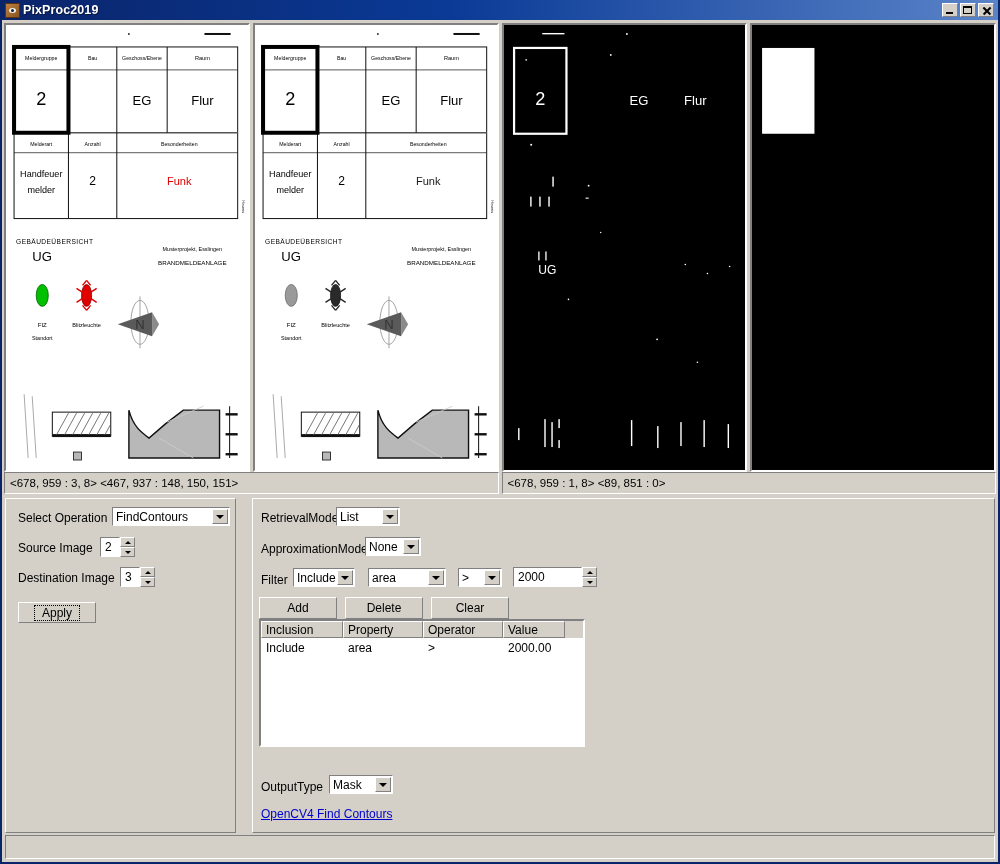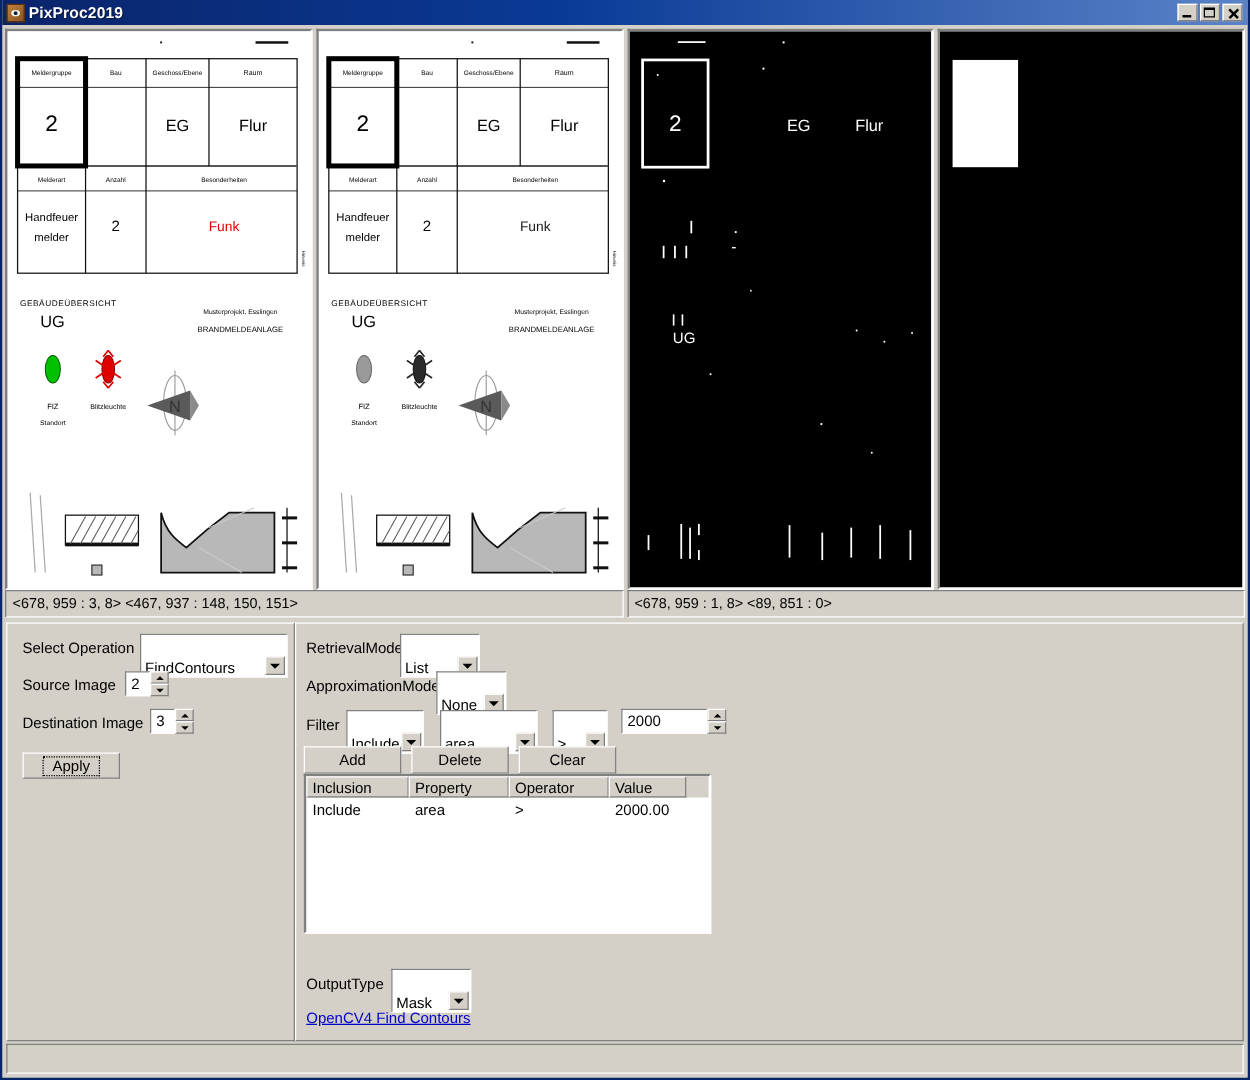--- a/index.html
+++ b/index.html
@@ -56,7 +56,7 @@
                font-size:11.5px;box-sizing:border-box;overflow:hidden;white-space:nowrap;}
 
   
-  .ctl-row{flex:1;display:flex;padding:2px 3px 0 3px;box-sizing:border-box;gap:0;}
+  .ctl-row{flex:1;display:flex;padding:2px 3px 0 3px;box-sizing:border-box;gap:16px;}
   .group{background:#d4d0c8;border:1px solid;
          border-color:#fff #808080 #808080 #fff;box-sizing:border-box;position:relative;}
   .group-left{flex:0 0 231px;}

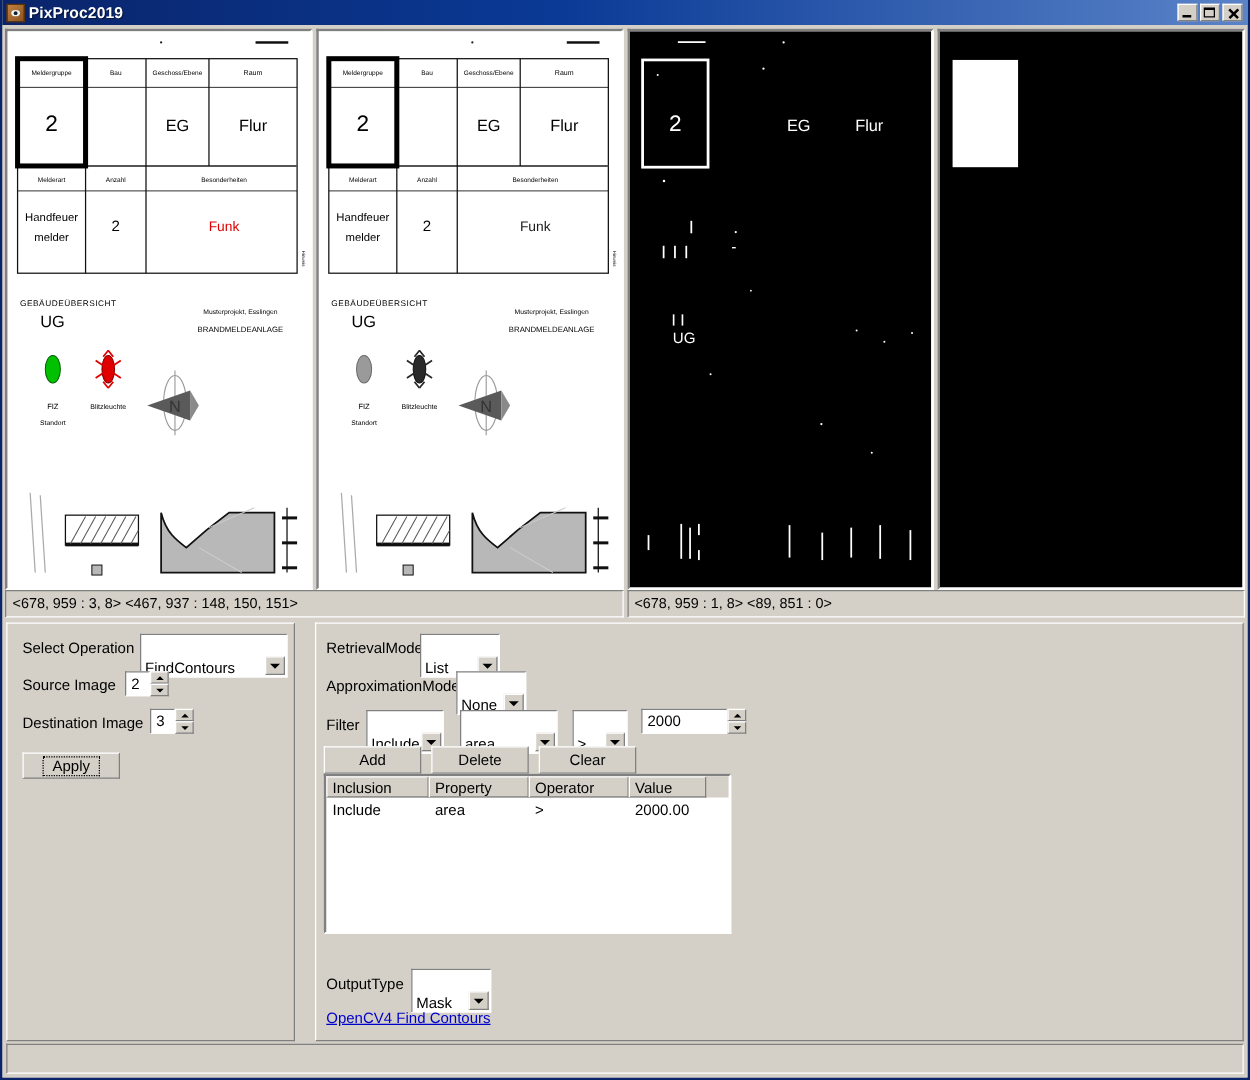--- a/index.html
+++ b/index.html
@@ -69,7 +69,7 @@
   
   .combo{background:#fff;border:1px solid;
          border-color:#808080 #fff #fff #808080;
-         height:35px;box-sizing:border-box;display:flex;align-items:flex-end;
+         height:19px;box-sizing:border-box;display:flex;align-items:center;
          padding-left:3px;font-size:12px;position:relative;}
   .combo .cval{flex:1;overflow:hidden;white-space:nowrap;}
   .combo .arrow{width:16px;height:15px;margin:1px;flex:0 0 16px;

